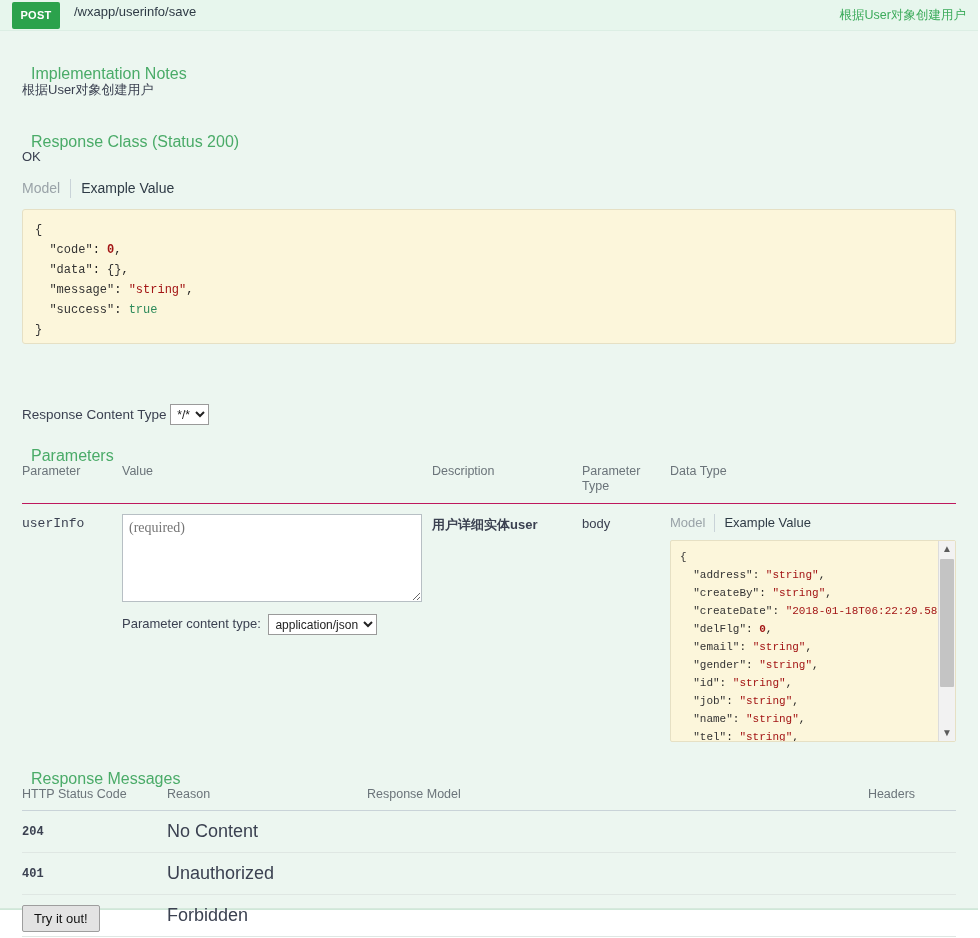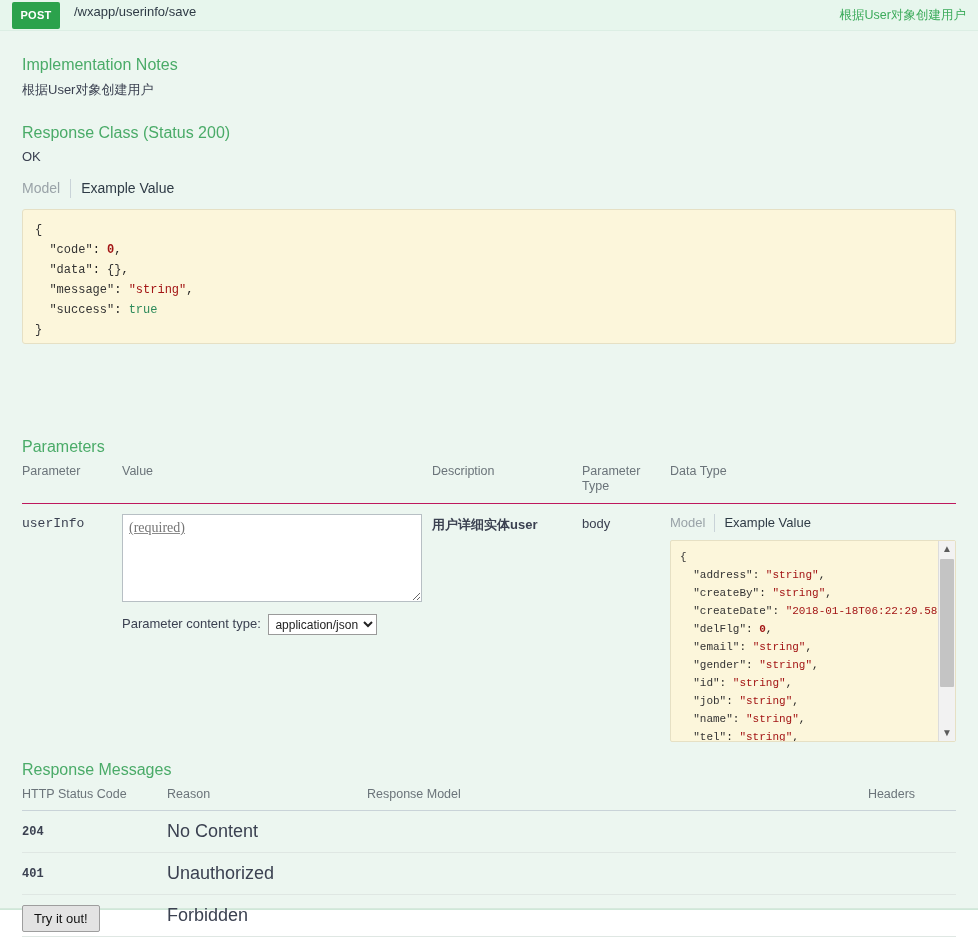--- a/index.html
+++ b/index.html
@@ -96,7 +96,7 @@
   }
 
   h4.section {
-    margin: 0;
+    margin: 9px;
     padding: 0;
     color: #4aab68;
     font-weight: normal;

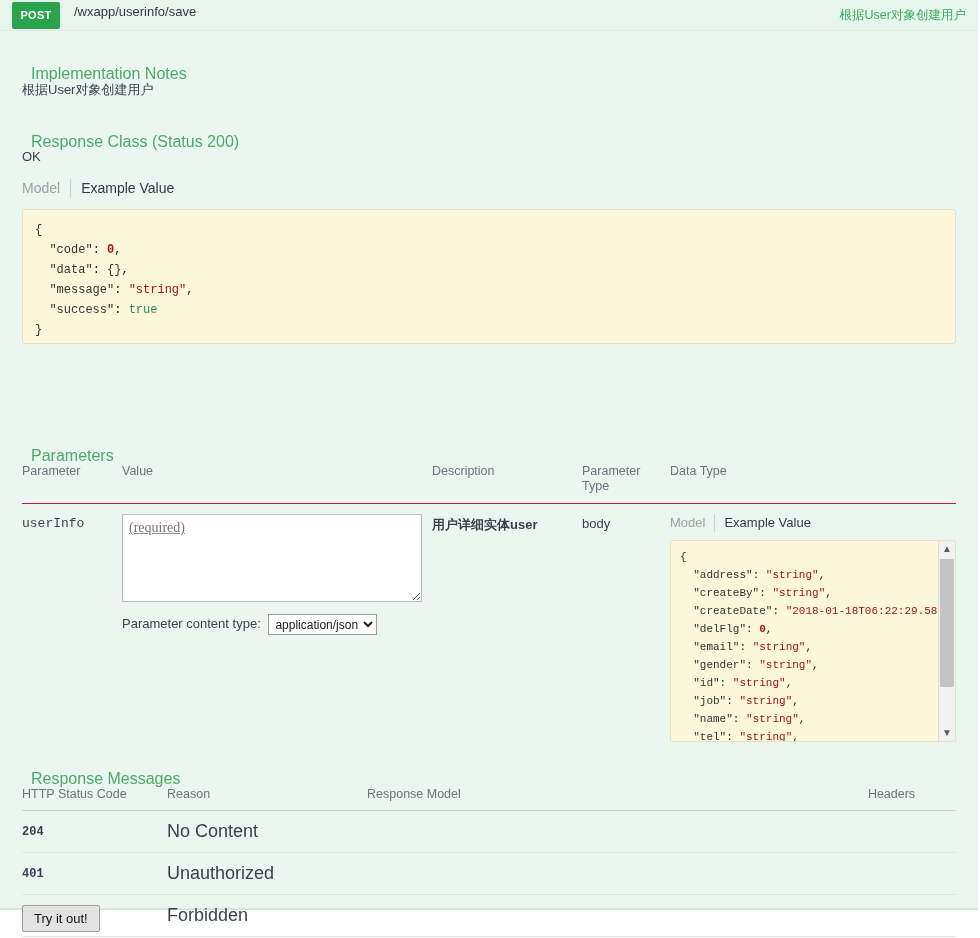--- a/index.html
+++ b/index.html
@@ -393,6 +393,12 @@
 <span class="p">}</span></pre>
         </div>
 
+        <div class="abs rct-row">
+          <span class="rct-label">Response Content Type</span>
+          <select class="mini">
+            <option>*/*</option>
+          </select>
+        </div>
 
         <h4 class="section abs params-title">Parameters</h4>
 

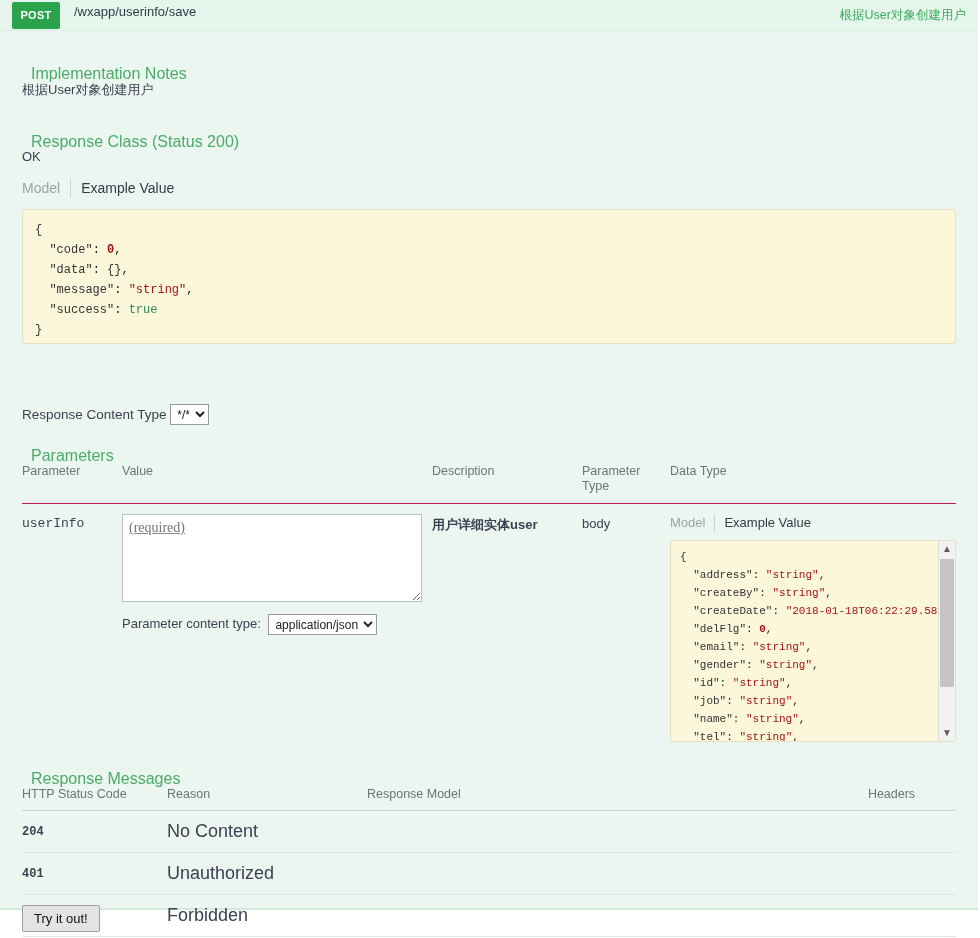--- a/index.html
+++ b/index.html
@@ -244,7 +244,6 @@
     padding: 5px 6px;
     resize: vertical;
     display: block;
-    text-decoration: underline;
   }
   .pct-row {
     margin-top: 12px;

